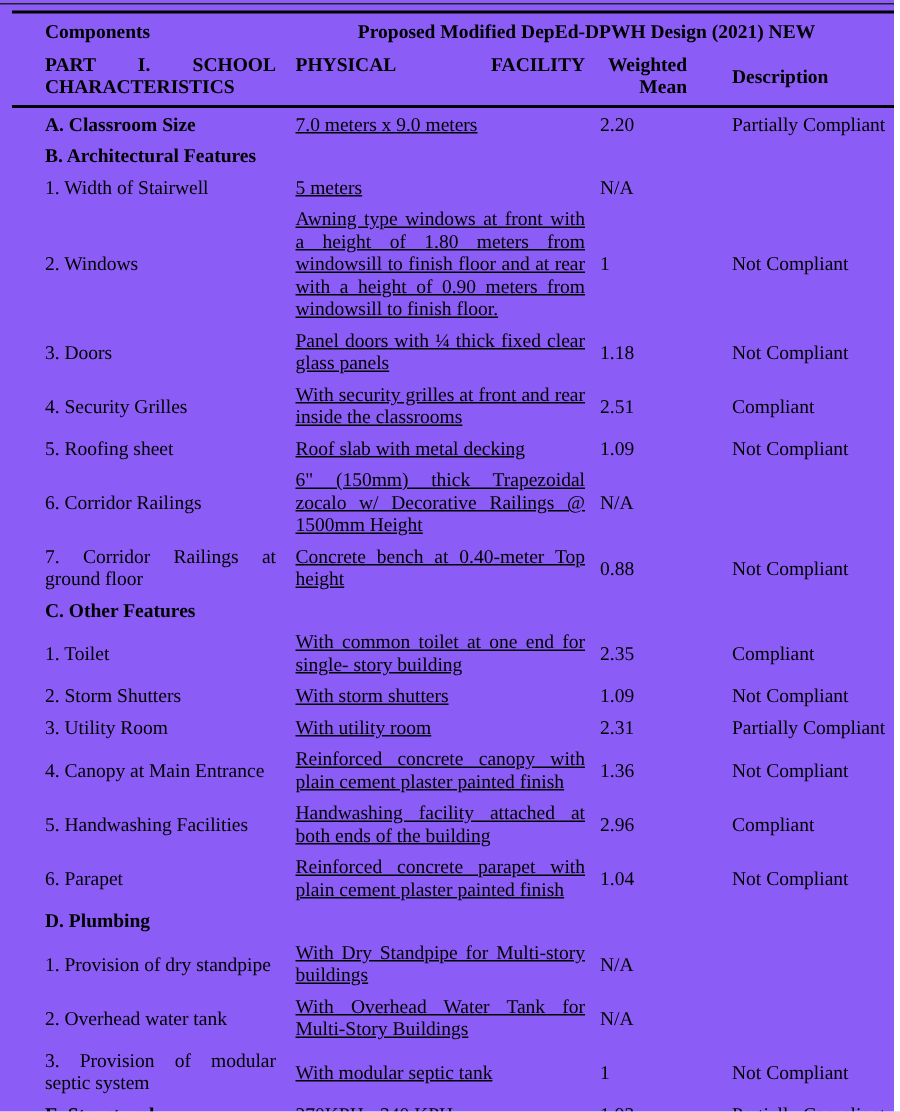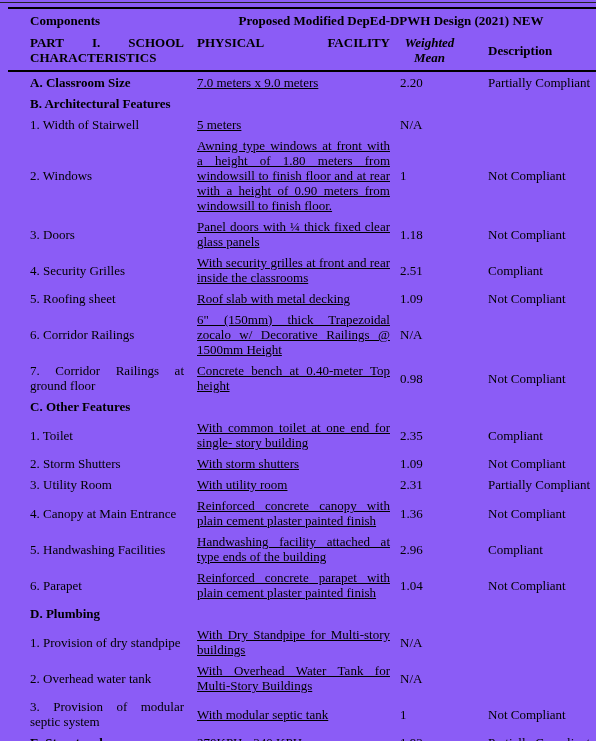--- a/index.html
+++ b/index.html
@@ -44,7 +44,7 @@
   th.th-span { text-align: center; padding-right: 40px; }
   th.th-part { text-align: justify; text-align-last: left; padding-left: 22px; padding-right: 10px; }
   th.th-facility { text-align: justify; text-align-last: justify; padding-left: 3px; padding-right: 10px; }
-  th.th-mean { text-align: center; padding-left: 1px; font-style: italic; }
+  th.th-mean { text-align: right; padding-left: 1px; }
   th.th-desc { text-align: left; padding-left: 30px; vertical-align: middle; }
 
   tbody td {

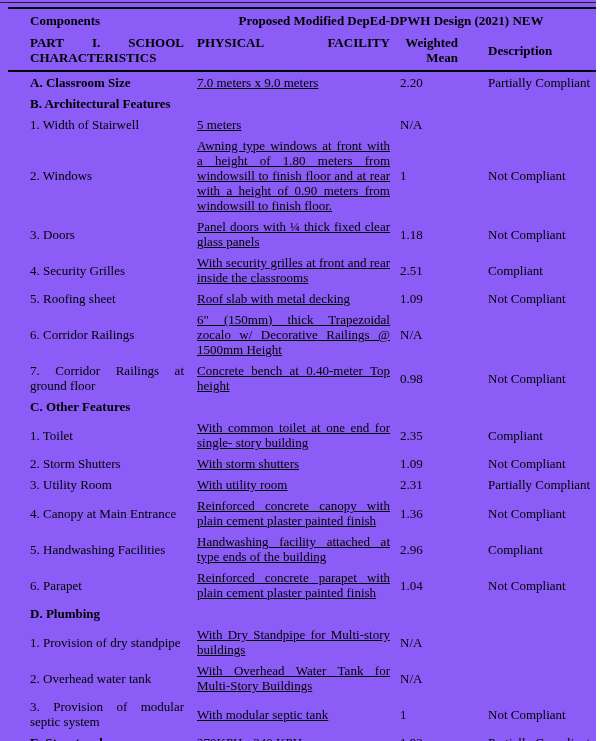--- a/index.html
+++ b/index.html
@@ -136,7 +136,7 @@
       <tr>
         <td class="c1">7. Corridor Railings at ground floor</td>
         <td class="c2">Concrete bench at 0.40-meter Top height</td>
-        <td class="c3">0.98</td>
+        <td class="c3">0.88</td>
         <td class="c4">Not Compliant</td>
       </tr>
       <tr>

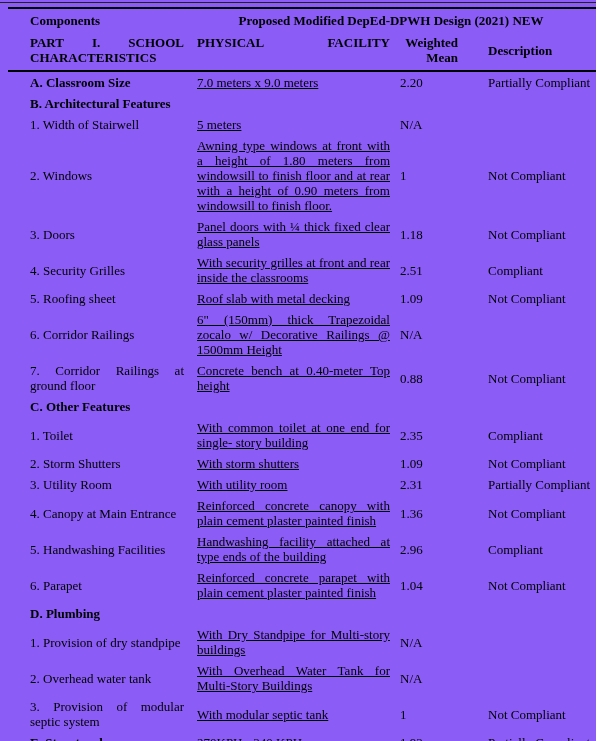--- a/index.html
+++ b/index.html
@@ -171,7 +171,7 @@
       </tr>
       <tr>
         <td class="c1">5. Handwashing Facilities</td>
-        <td class="c2">Handwashing facility attached at type ends of the building</td>
+        <td class="c2">Handwashing facility attached at both ends of the building</td>
         <td class="c3">2.96</td>
         <td class="c4">Compliant</td>
       </tr>

